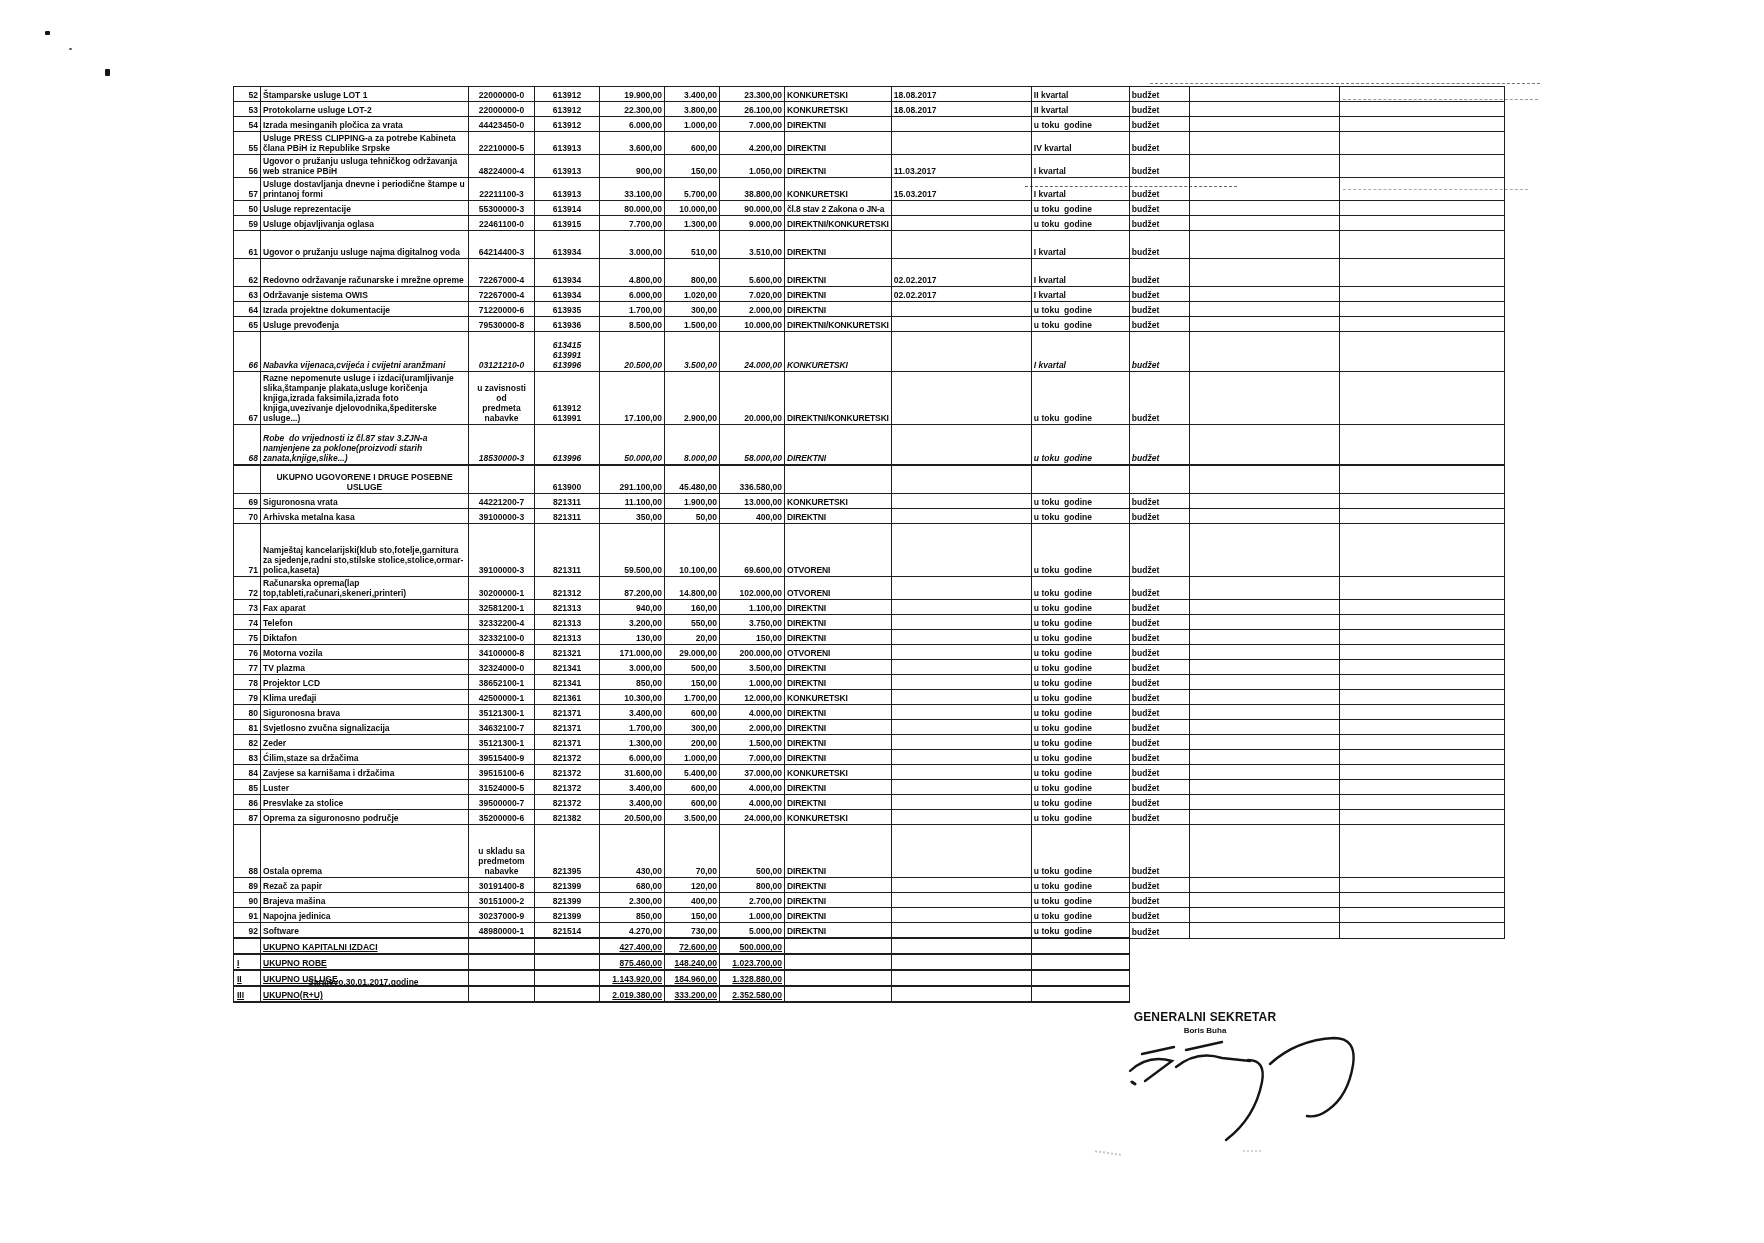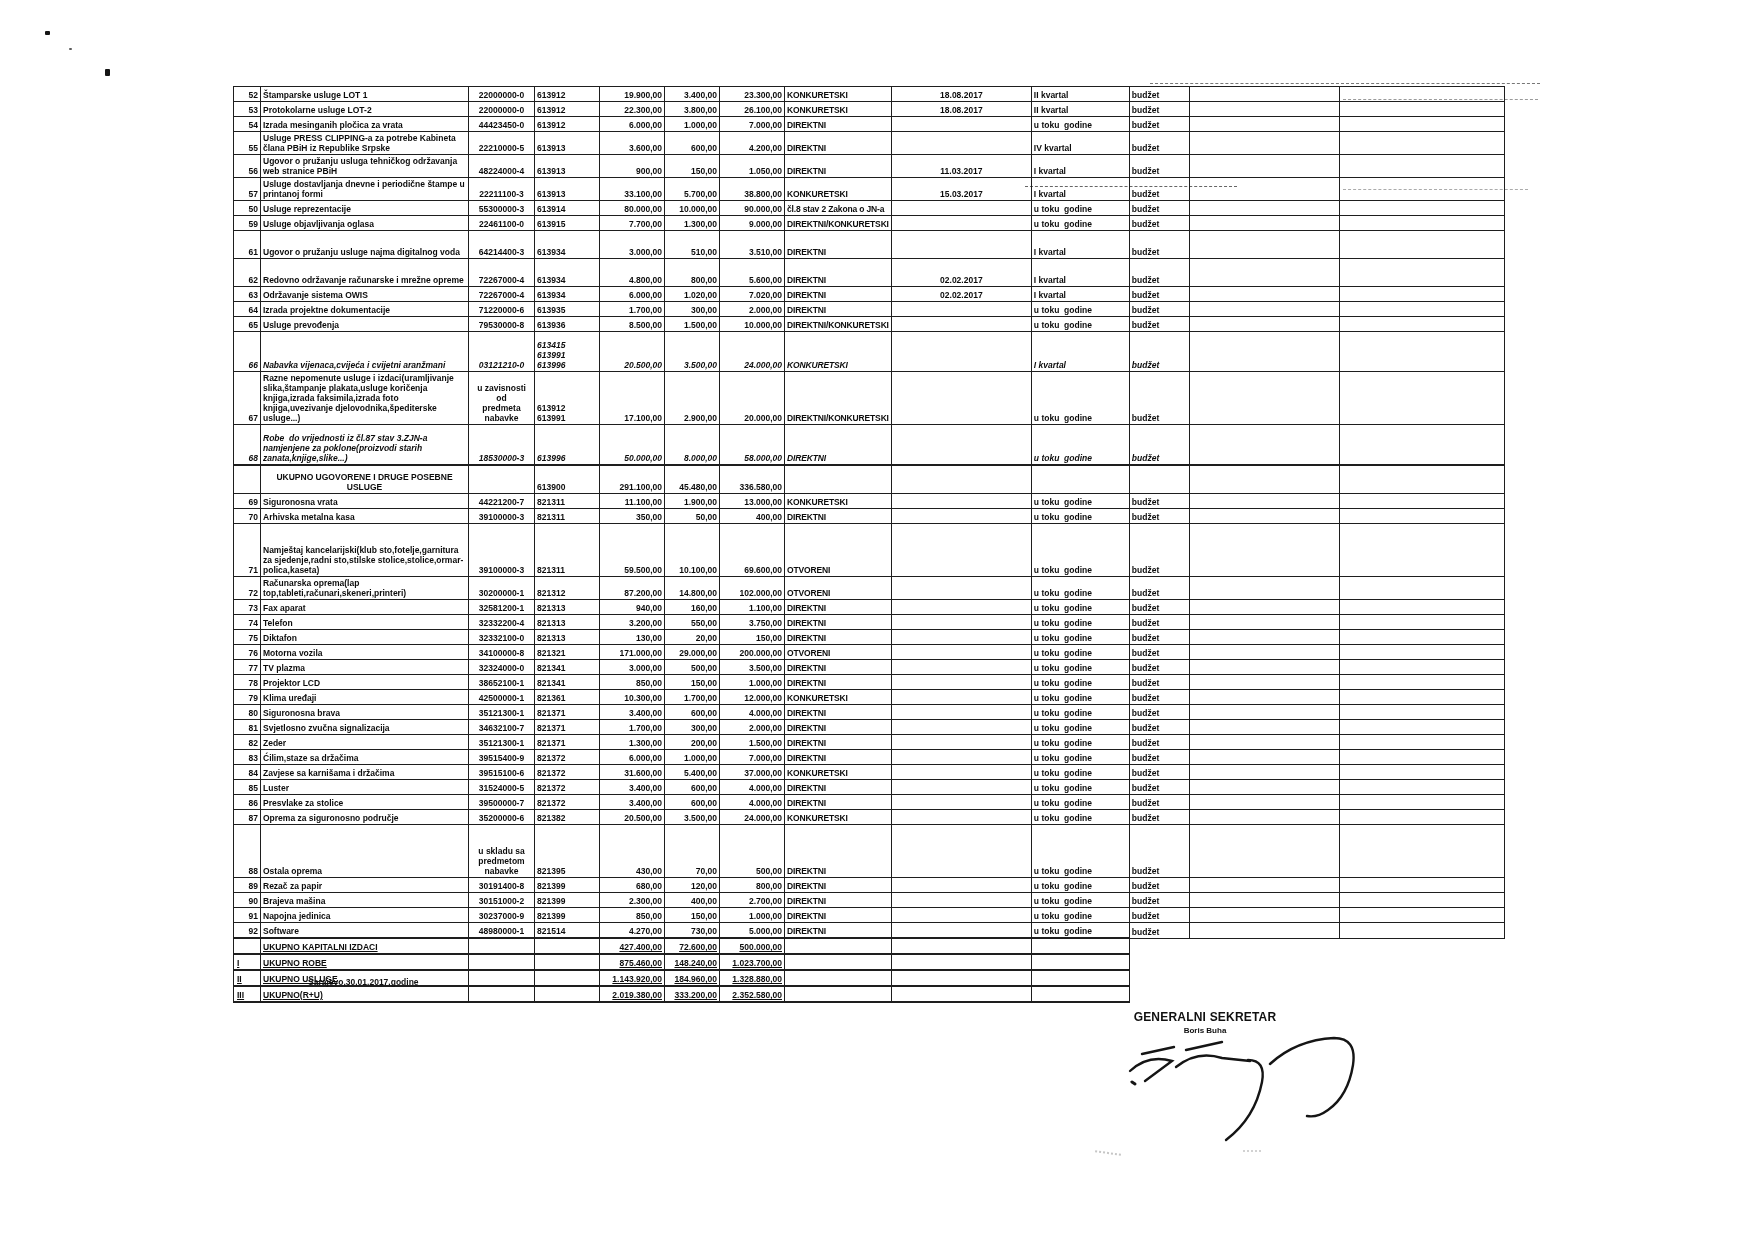--- a/index.html
+++ b/index.html
@@ -16,7 +16,7 @@
   .c-num{text-align:right;padding-right:3px;margin-top:24px;}
   .c-desc{text-align:left;}
   .c-cpv{text-align:center;}
-  .c-econ{border-radius:6px;}
+  .c-econ{text-align:center;border-radius:6px;}
   .c-net,.c-vat,.c-total{text-align:right;}
   .c-proc{font-size:8px;letter-spacing:-0.15px;white-space:nowrap;overflow:visible;}
   .c-date{text-align:center;padding-right:4px;}

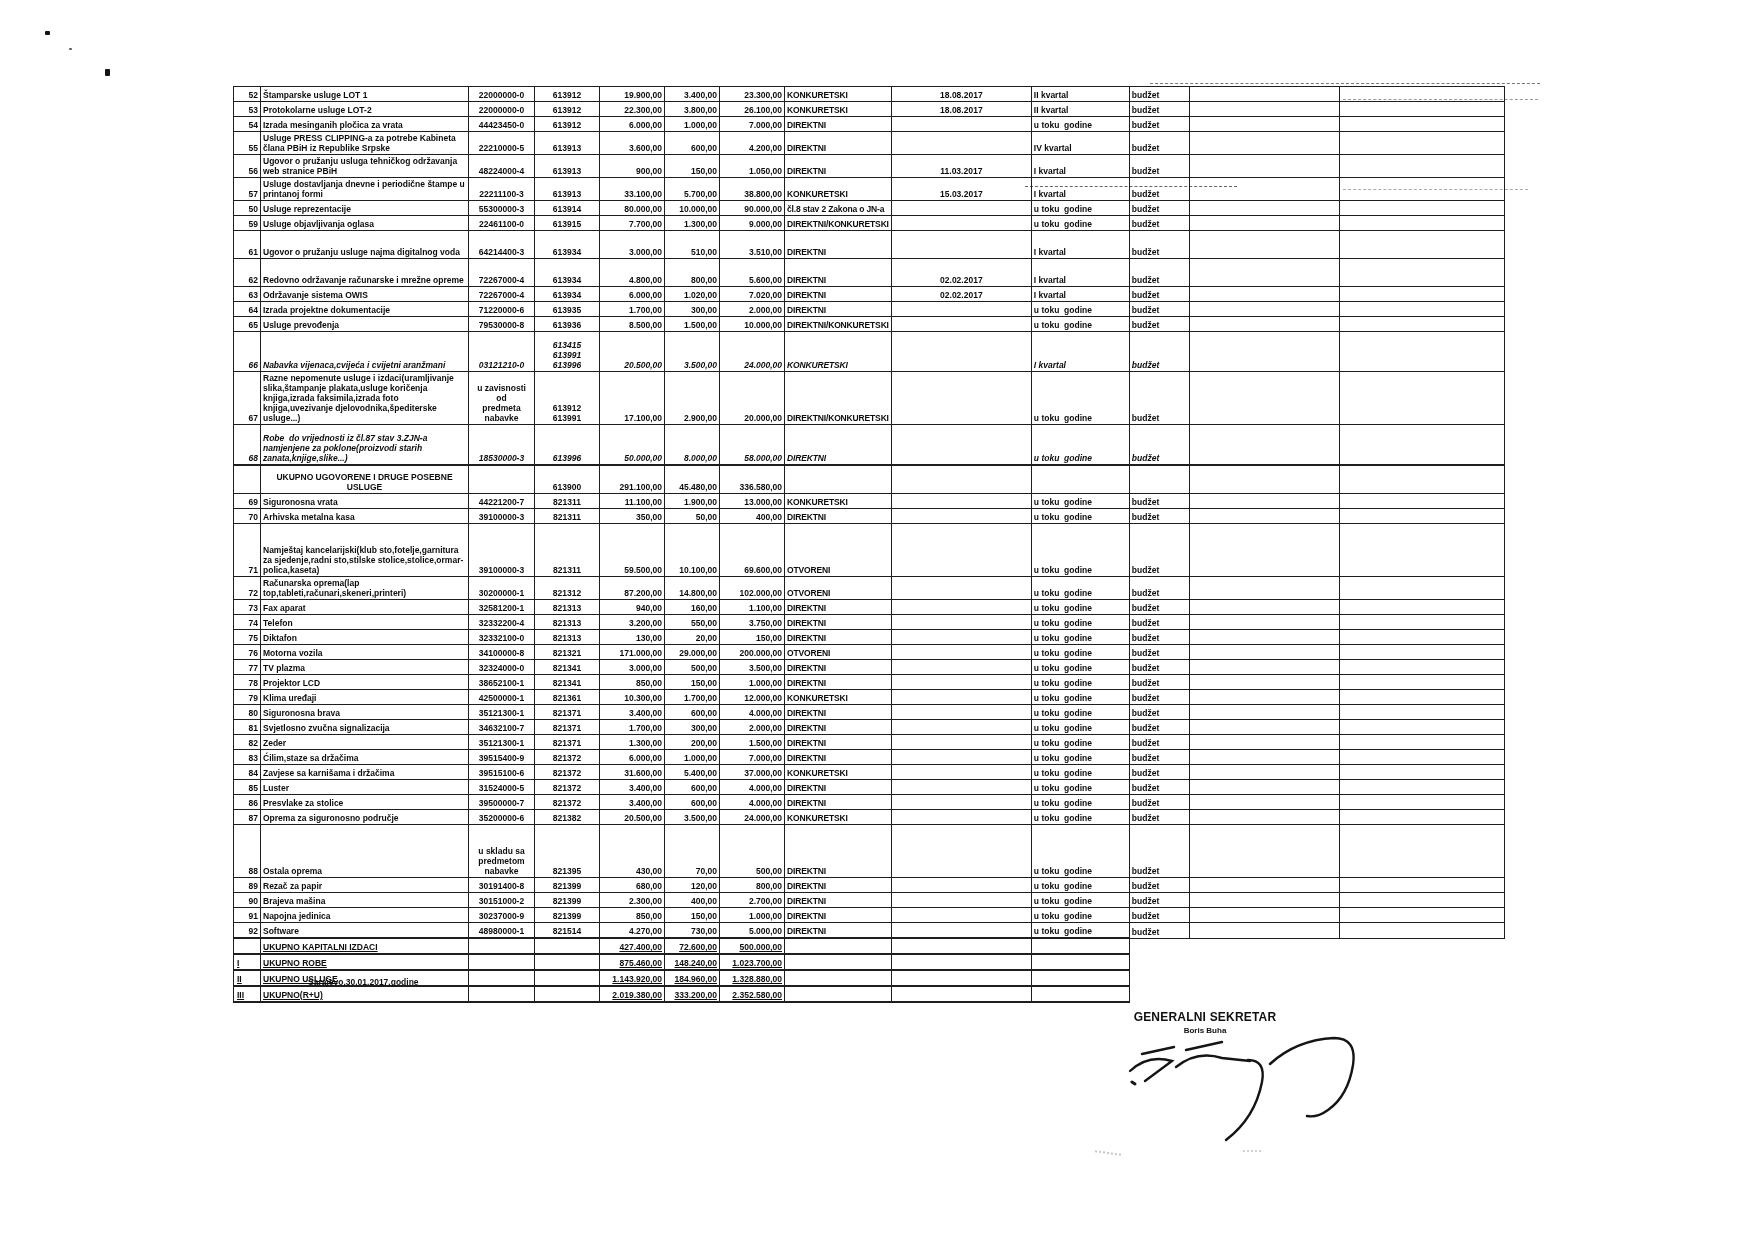--- a/index.html
+++ b/index.html
@@ -19,7 +19,7 @@
   .c-econ{text-align:center;border-radius:6px;}
   .c-net,.c-vat,.c-total{text-align:right;}
   .c-proc{font-size:8px;letter-spacing:-0.15px;white-space:nowrap;overflow:visible;}
-  .c-date{text-align:center;padding-right:4px;}
+  .c-date{text-align:left;padding-right:4px;}
   .c-period{white-space:nowrap;}
   .c-budget{border-right:1px solid #444;}
   .c-extra1{border:1px solid #8d8d8d;border-right:1px solid #555;}

